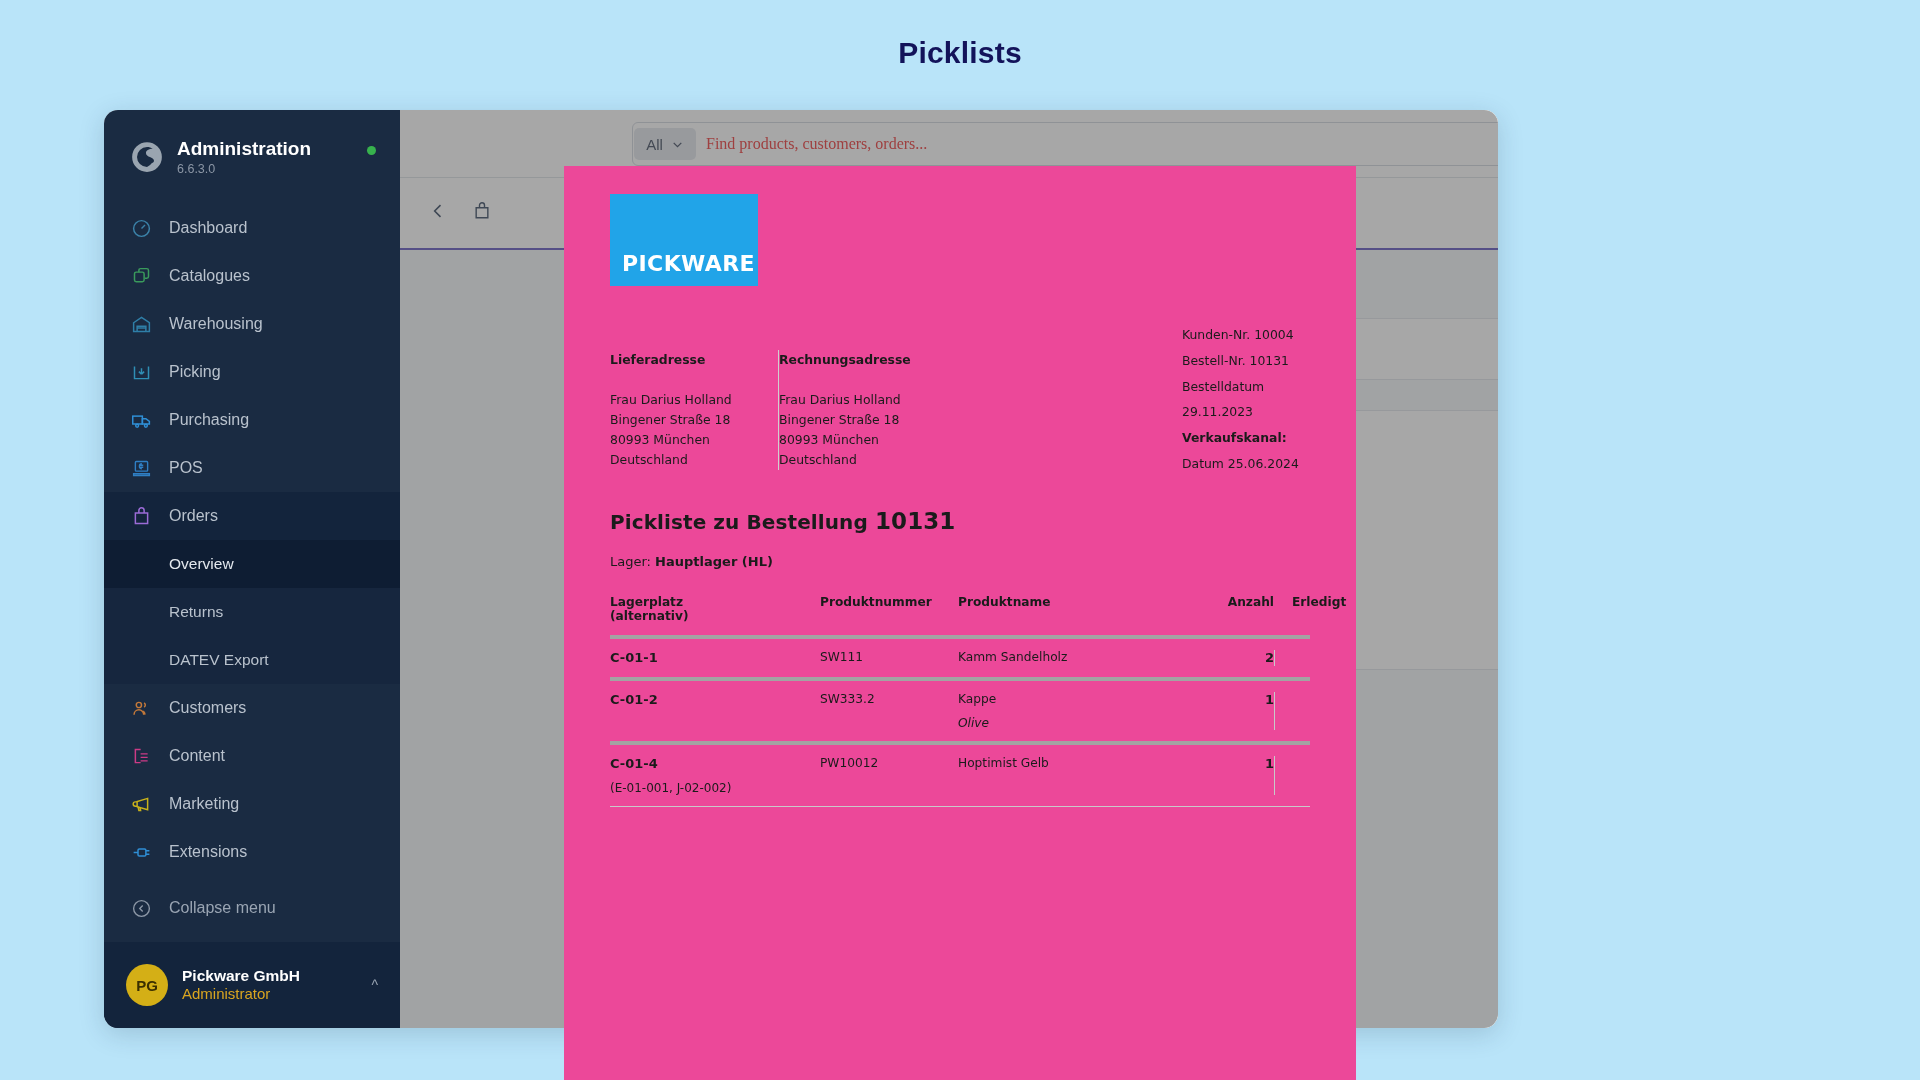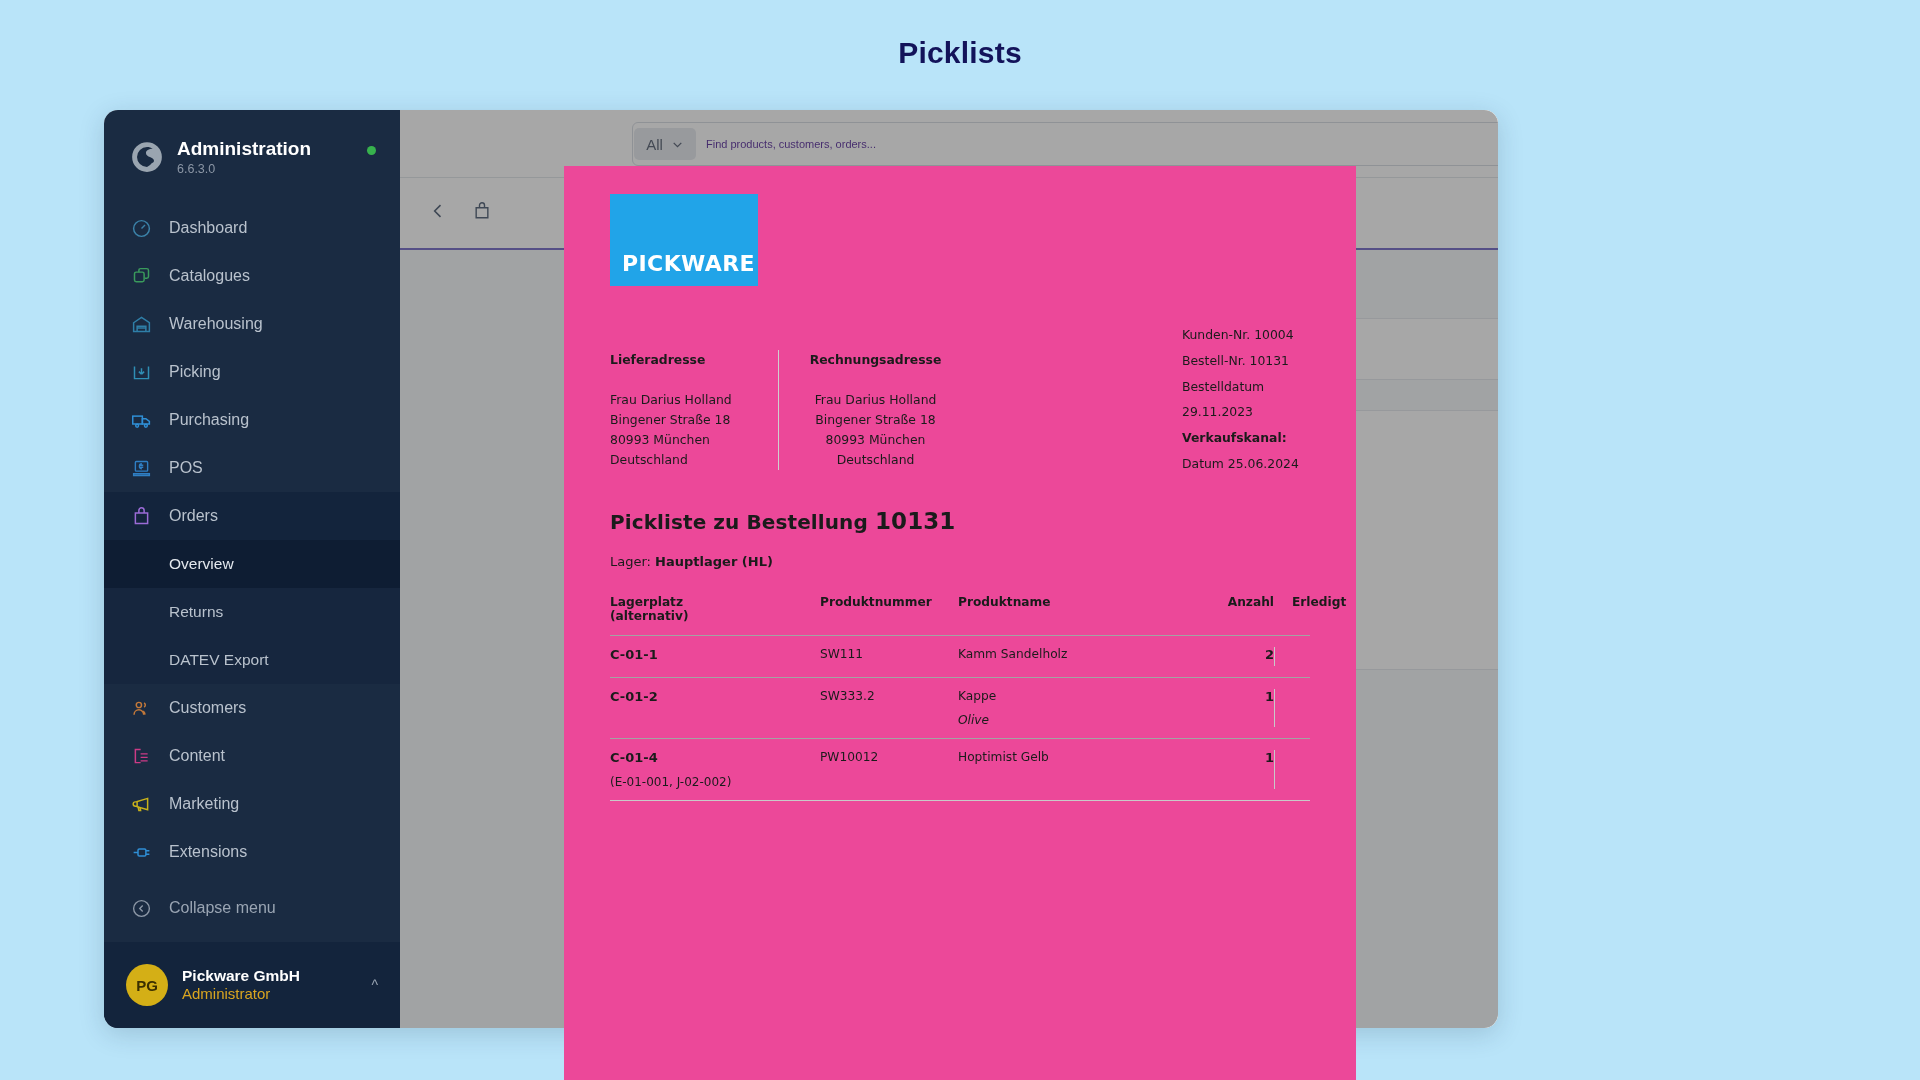--- a/index.html
+++ b/index.html
@@ -101,7 +101,7 @@
     display: flex; align-items: center; justify-content: center;
     gap: 8px; font-size: 15px; padding: 0 11px; margin-right: 10px;
   }
-  #search-input-text { font-size: 11px; color: #4c1d95; }
+  #search-input-text { font-size: 16px; color: #ef4444; font-family: Liberation Serif, serif; }
   #search-icon-r { margin-left: auto; margin-right: 12px; color: #3e4b5b; }
 
   .tb-icon { position: absolute; top: 22px; width: 24px; height: 24px; color: #2c3a4b; }

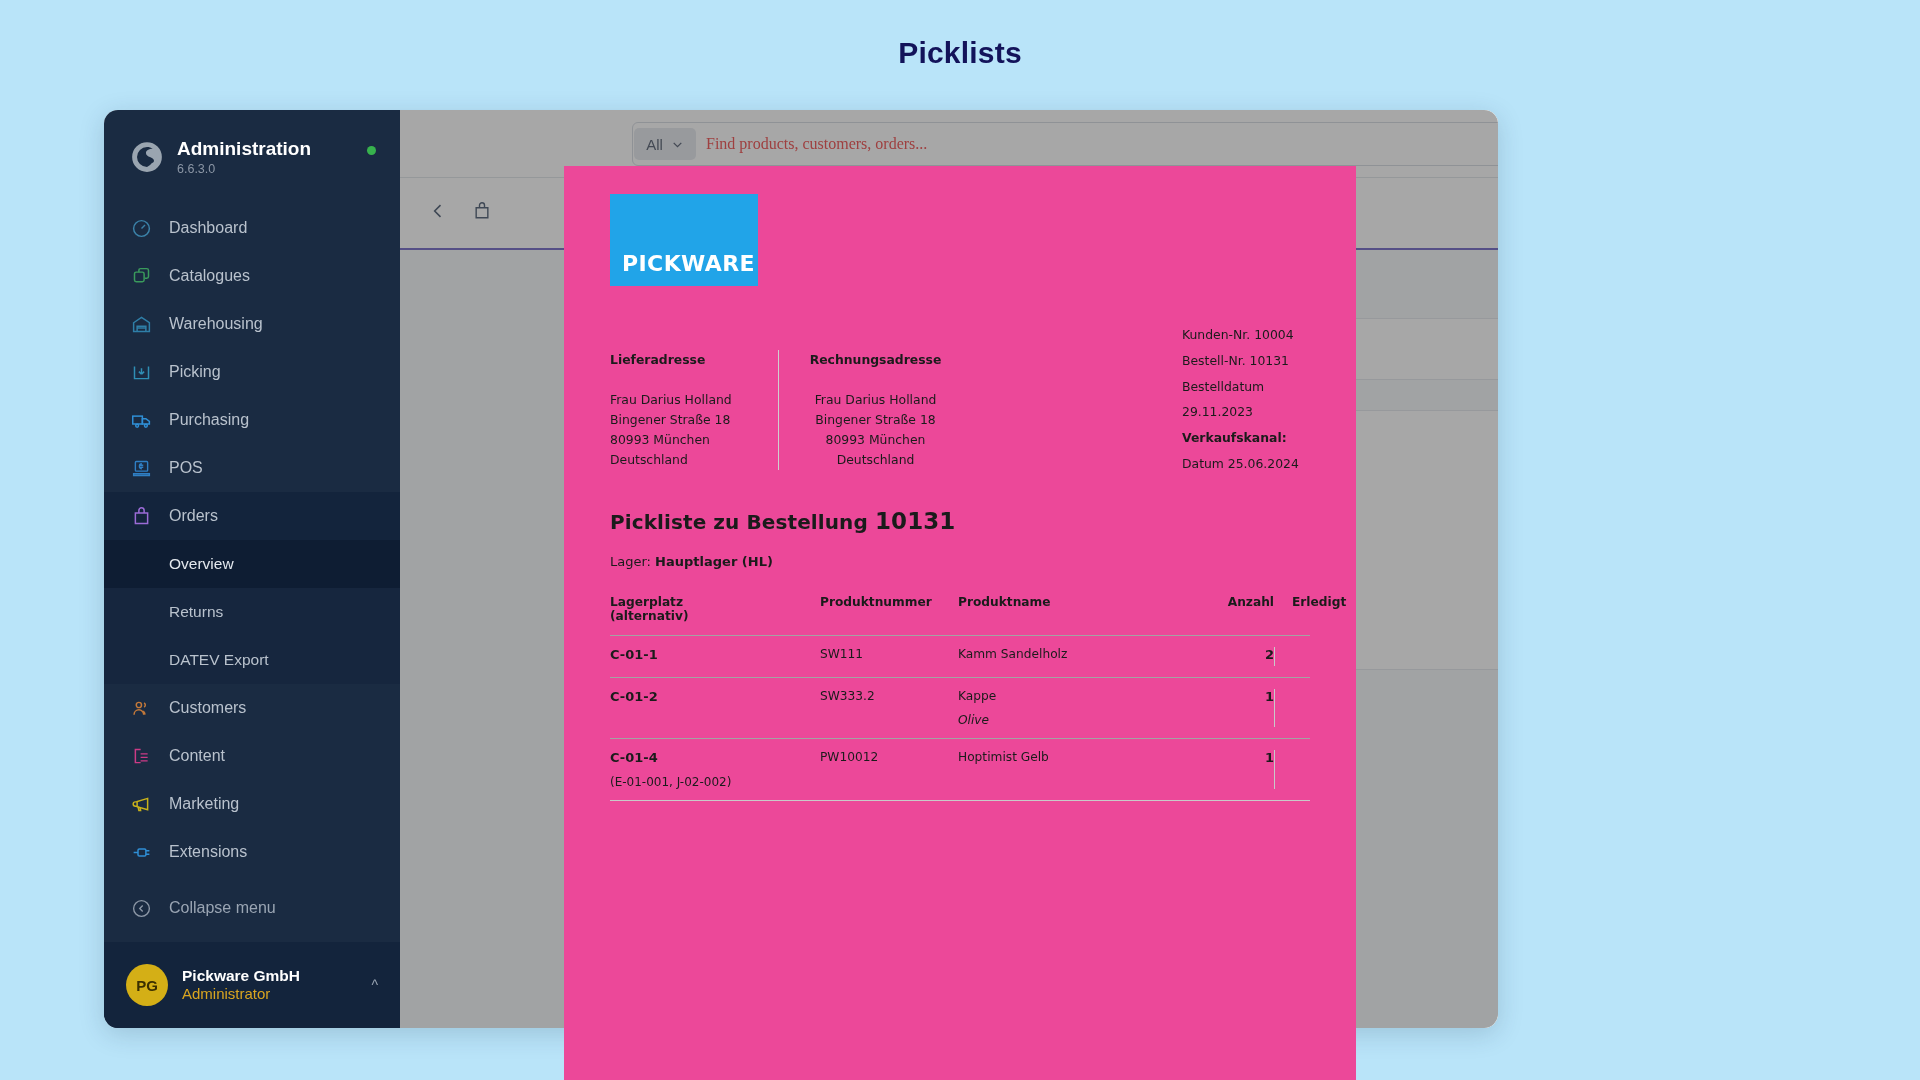--- a/index.html
+++ b/index.html
@@ -188,7 +188,7 @@
 
   #addr-row { display: flex; margin-top: 64px; position: relative; }
   .addr-col { width: 168px; font-size: 12.4px; line-height: 1.62; }
-  .addr-col.second { padding-left: 26px; border-left: 1px solid #cfcfcf; text-align: center; }
+  .addr-col.second { border-left: 1px solid #cfcfcf; }
   .addr-h { font-weight: 700; font-size: 12.4px; margin-bottom: 20px; }
   #meta-col {
     position: absolute; left: 572px; top: -28px;

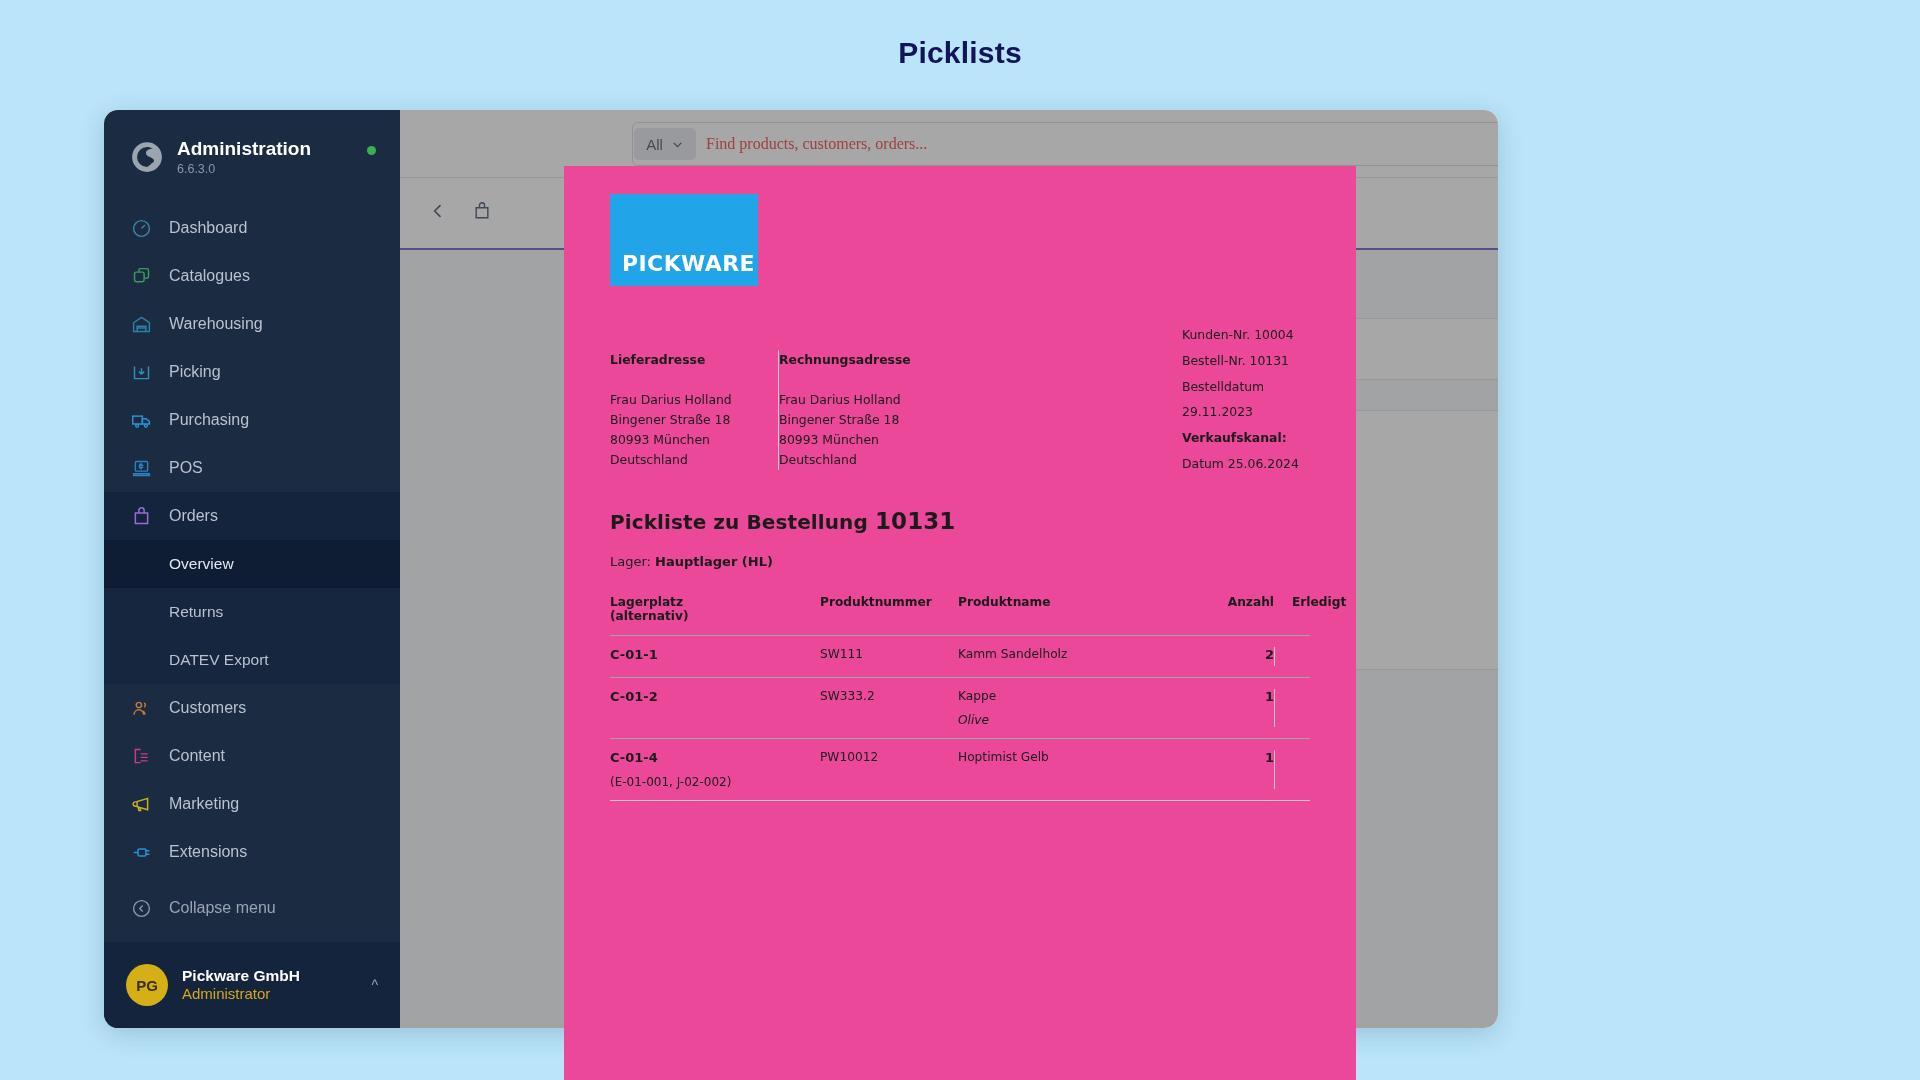--- a/index.html
+++ b/index.html
@@ -210,7 +210,7 @@
   #picktable .hrow .erl { padding-left: 18px; }
   #picktable .brow {
     display: grid; grid-template-columns: 210px 138px 244px 72px 36px;
-    border-top: 1px solid #a3a3a3;
+    border-top: 4px solid #a3a3a3;
     min-height: 42px; padding: 11px 0 11px 0;
   }
   #picktable .brow:last-child { border-bottom: 1px solid #c9c9c9; }

